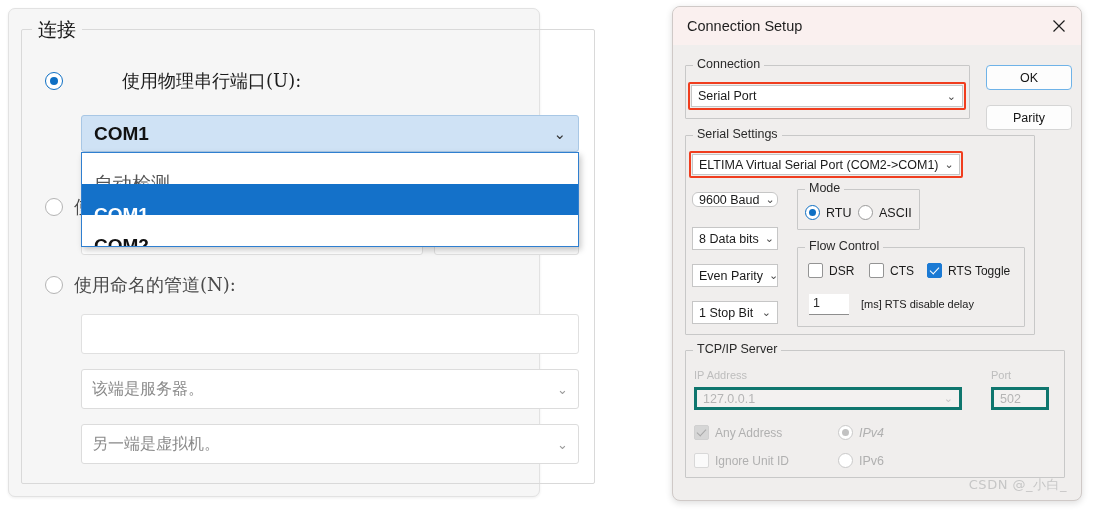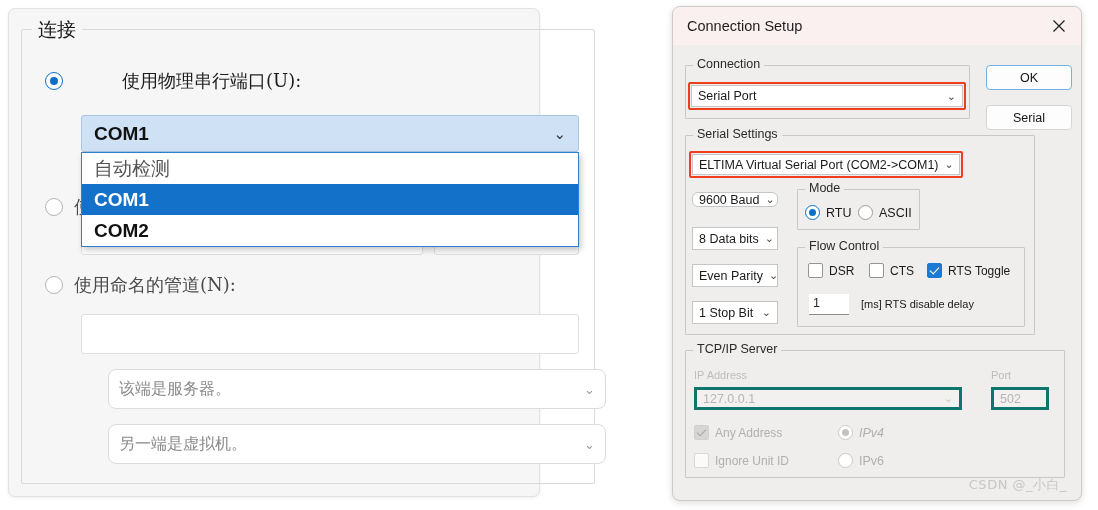--- a/index.html
+++ b/index.html
@@ -283,7 +283,7 @@
     </div>
 
     <div class="win-btn focused" style="left:313px; top:58px; width:86px; height:25px;">OK</div>
-    <div class="win-btn" style="left:313px; top:98px; width:86px; height:25px;">Serial</div>
+    <div class="win-btn" style="left:313px; top:98px; width:86px; height:25px;">Parity</div>
 
     <div class="win-group" style="left:12px; top:58px; width:285px; height:54px;">
       <span class="win-group-title">Connection</span>

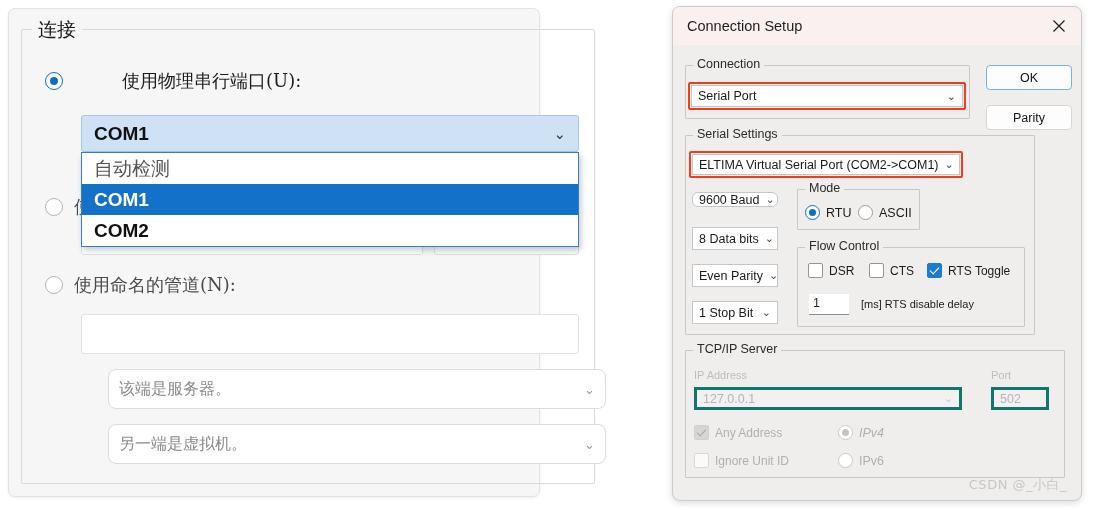--- a/index.html
+++ b/index.html
@@ -89,7 +89,7 @@
     z-index: 30;
   }
   .dd-item {
-    height: 31px; line-height: 31px; padding: 0 12px;
+    height: 31px; line-height: 31px; padding: 15px 12px;
     font-family: "Liberation Sans", "DejaVu Sans", sans-serif;
     font-weight: bold; font-size: 19px; color: #111;
     white-space: nowrap; overflow: hidden;

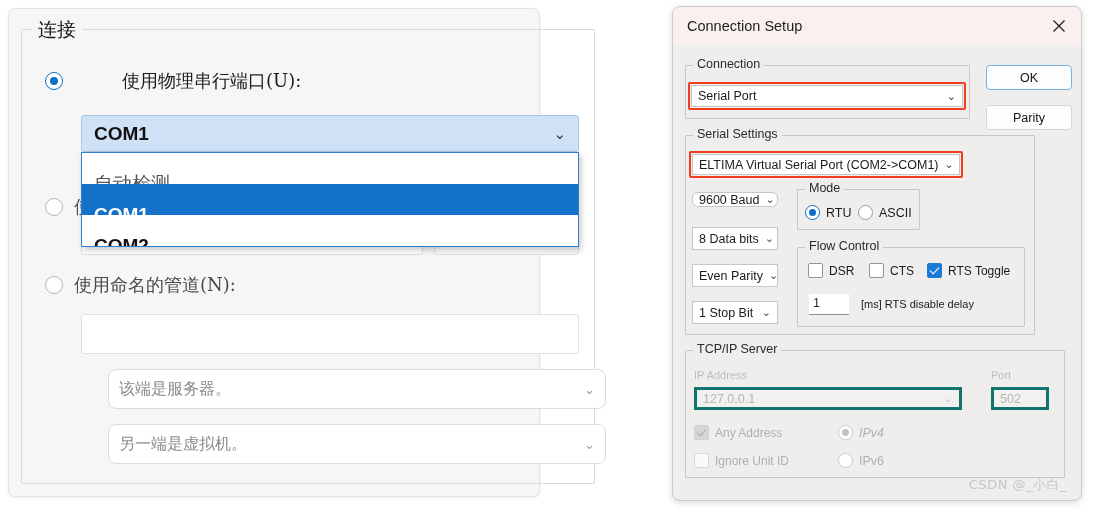--- a/index.html
+++ b/index.html
@@ -54,10 +54,10 @@
 
   .combo {
     position: absolute;
-    background: #fff; border: 1px solid #dcdcdc; border-radius: 8px;
+    background: #fff; border: 1px solid #dcdcdc; border-radius: 3px;
     display: flex; align-items: center; padding: 0 10px;
     font-family: "DejaVu Serif", "Liberation Serif", serif;
-    font-size: 16px; color: #8a8a8a; margin-left: 27px;
+    font-size: 16px; color: #8a8a8a;
   }
   .combo .caret {
     margin-left: auto; color: #9b9b9b; font-size: 13px;

